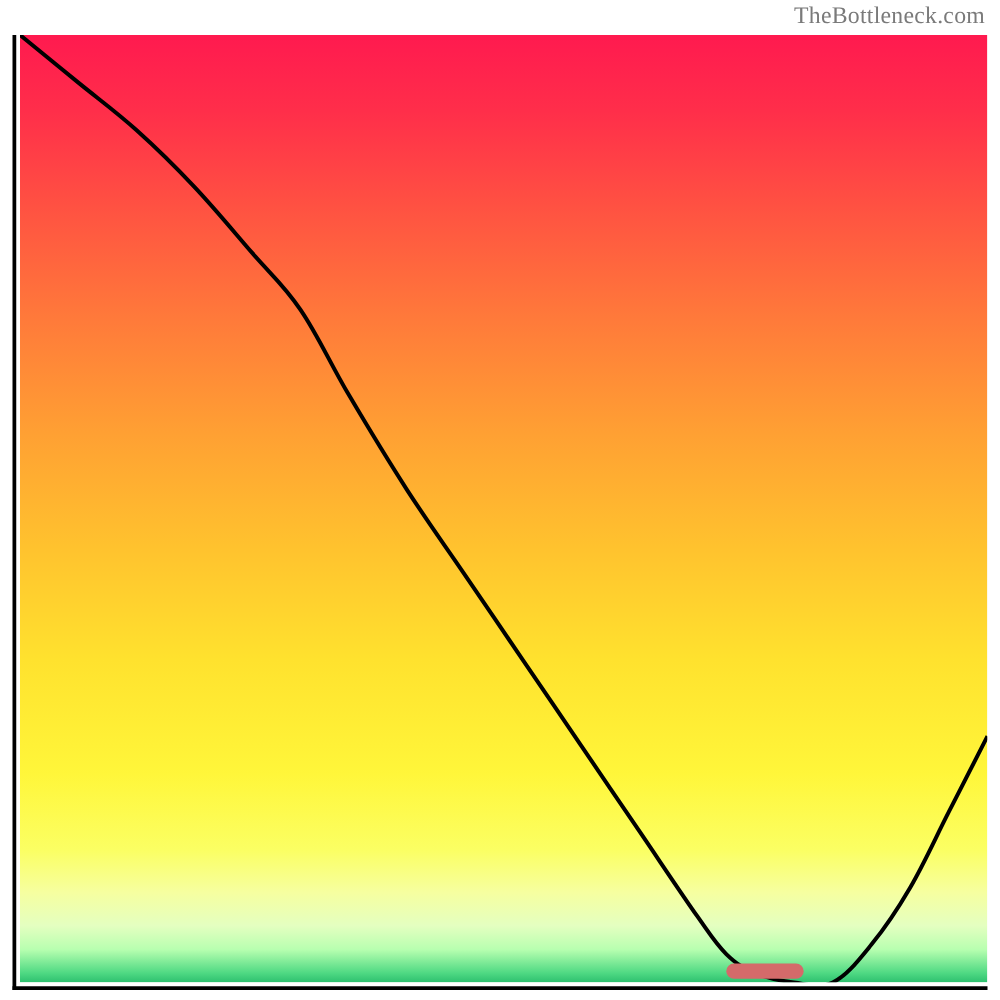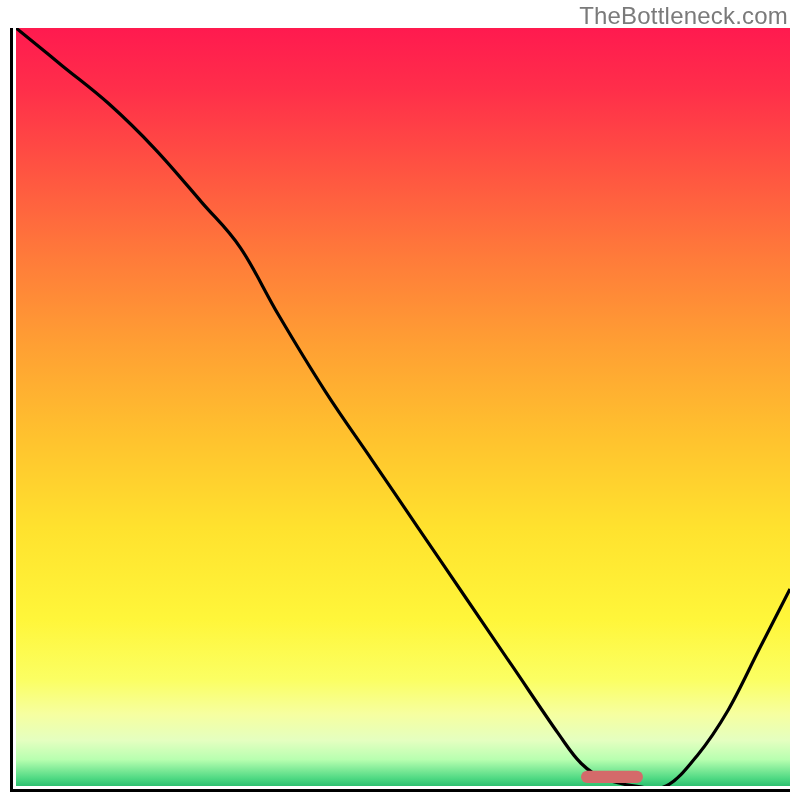--- a/index.html
+++ b/index.html
@@ -9,8 +9,8 @@
     position: absolute;
     top: 2px;
     right: 12px;
-    font-family: Liberation Sans, sans-serif;
-    font-size: 24px;
+    font-family: Liberation Serif, serif;
+    font-size: 19px;
     color: #7a7a7a;
     letter-spacing: 0.2px;
   }

